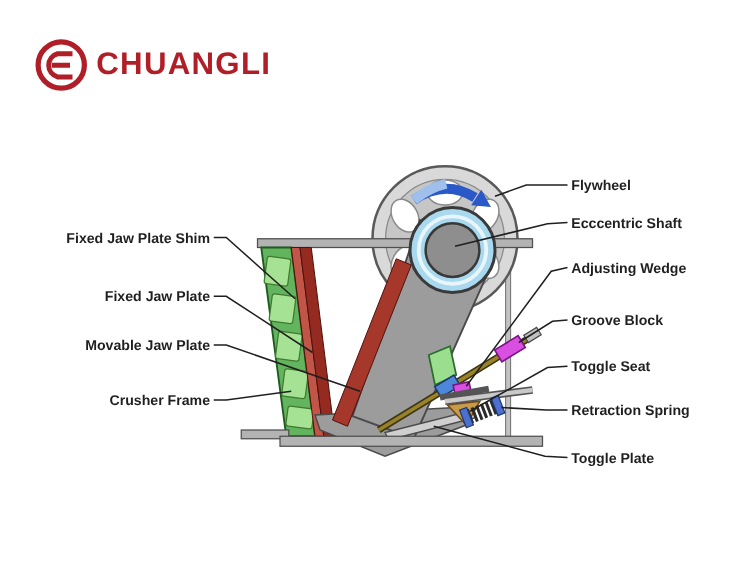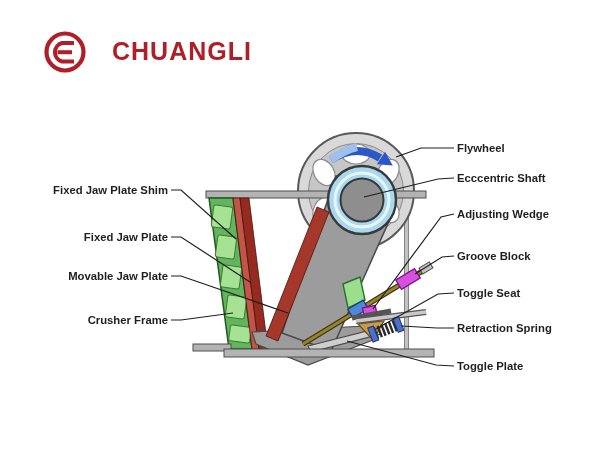--- a/index.html
+++ b/index.html
@@ -5,7 +5,7 @@
   html,body{margin:0;padding:0;background:#ffffff;}
   #stage{position:relative;width:600px;height:450px;background:#ffffff;overflow:hidden;
          font-family:"Liberation Sans",sans-serif;}
-  #logo{position:absolute;left:42px;top:28px;display:flex;align-items:center;gap:24px;}
+  #logo{position:absolute;left:26px;top:28px;display:flex;align-items:center;gap:5px;}
   #logo .brand-text{color:#b01f27;font-size:25px;font-weight:bold;letter-spacing:1px;
          font-family:"Liberation Sans",sans-serif;}
   svg text{font-family:"Liberation Sans",sans-serif;font-size:11.3px;font-weight:bold;fill:#1f1f1f;}

